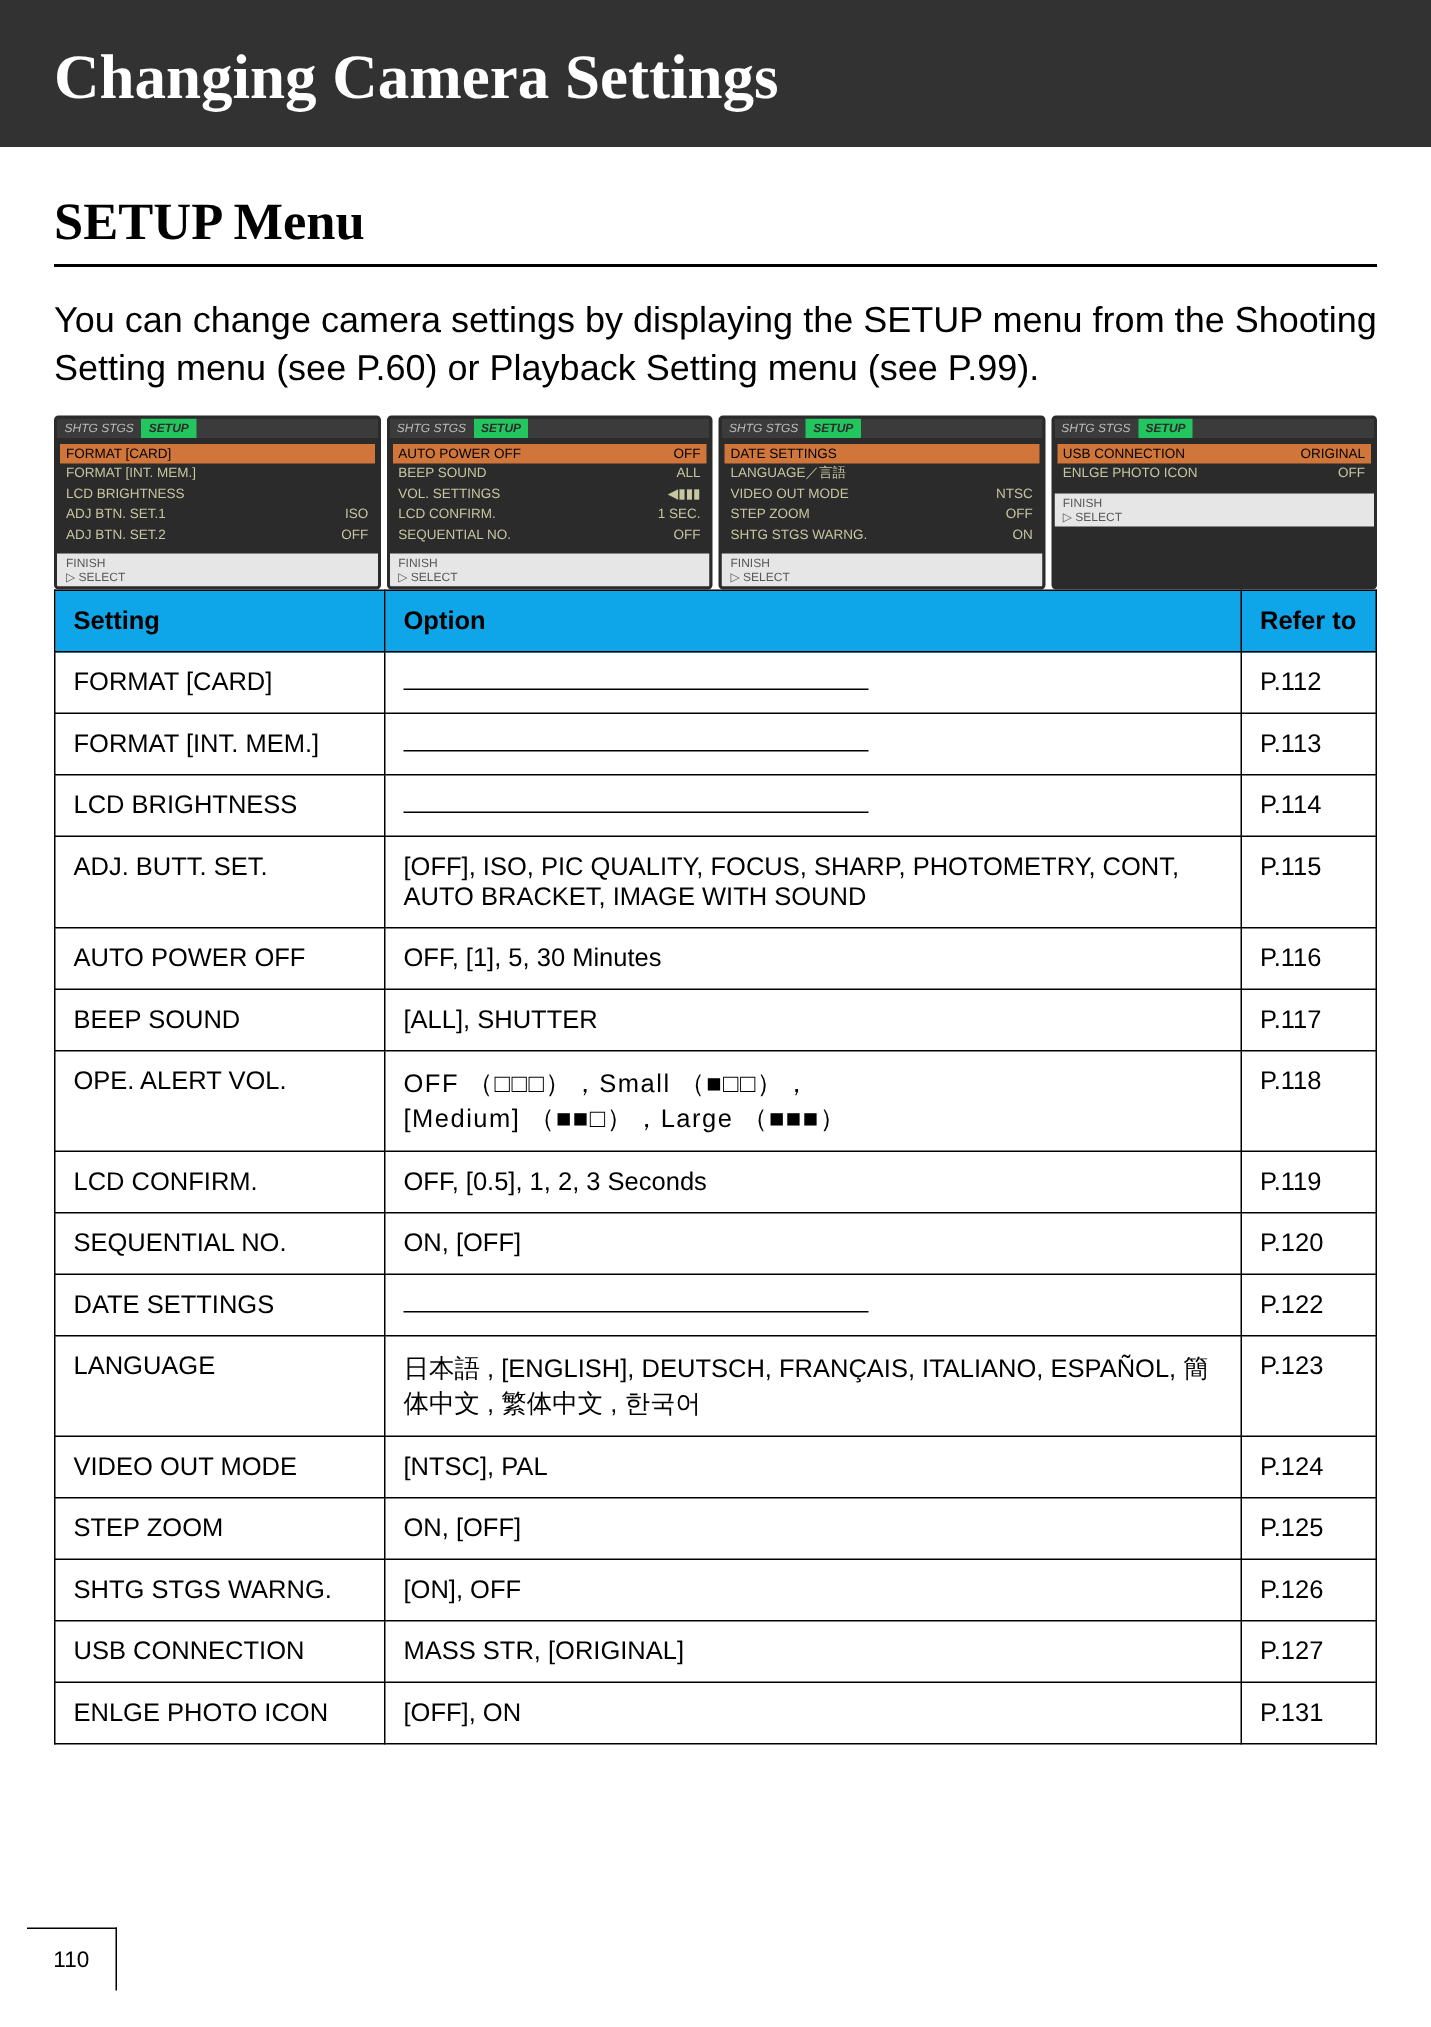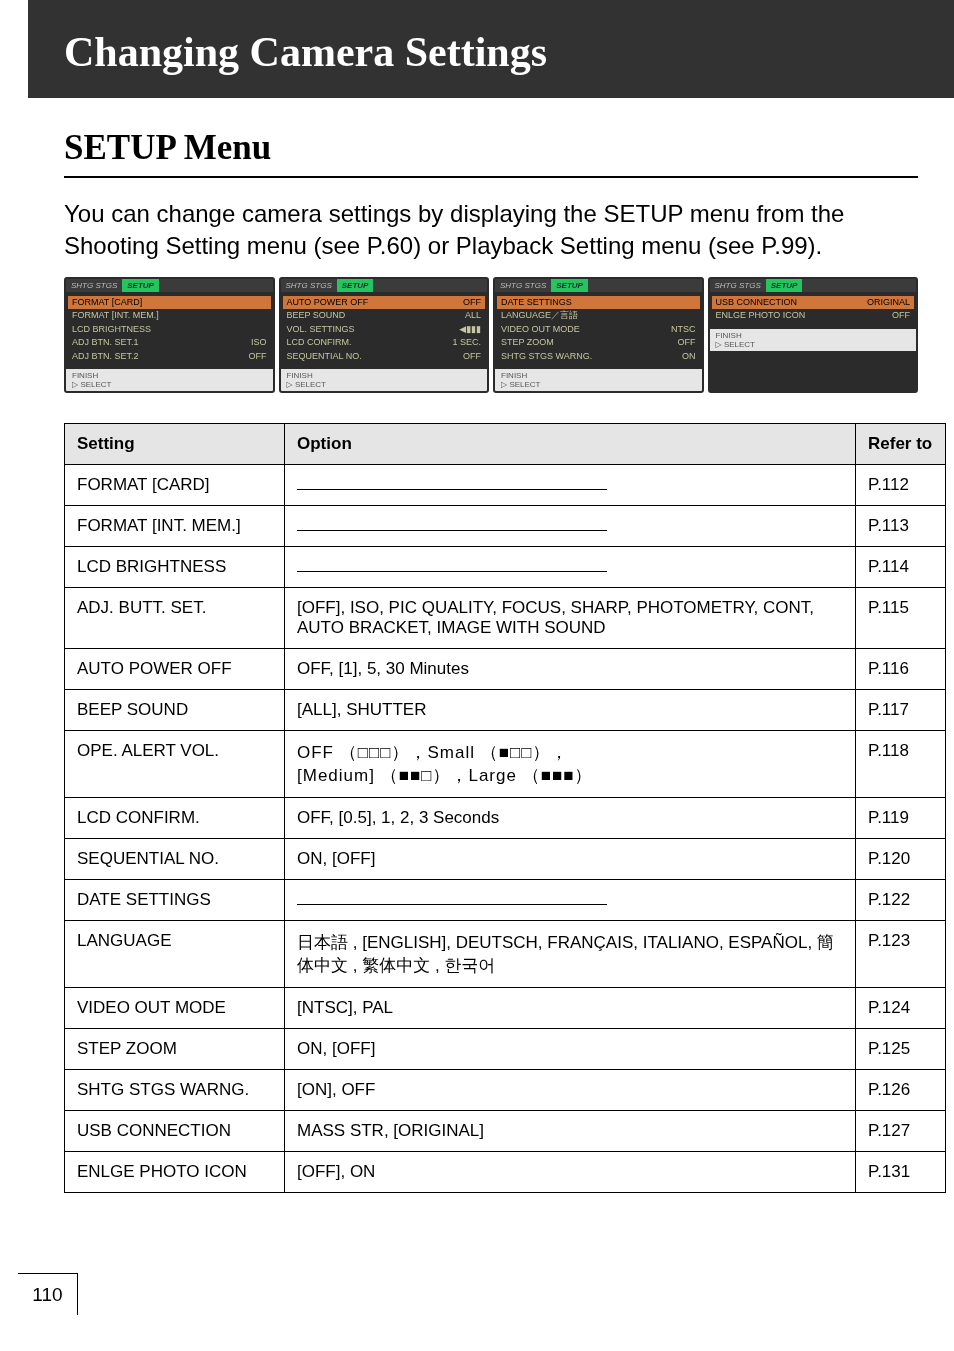--- a/index.html
+++ b/index.html
@@ -4,7 +4,7 @@
 <style>
   * { box-sizing: border-box; margin: 0; padding: 0; }
   html, body { background: #fff; font-family: Arial, Helvetica, sans-serif; color: #000; }
-  .page { width: 954px; height: 1351px; margin: 0 auto; position: relative; padding-left: 28px; }
+  .page { width: 954px; height: 1351px; margin: 0 auto; position: relative; }
 
   .masthead {
     background: #323232;

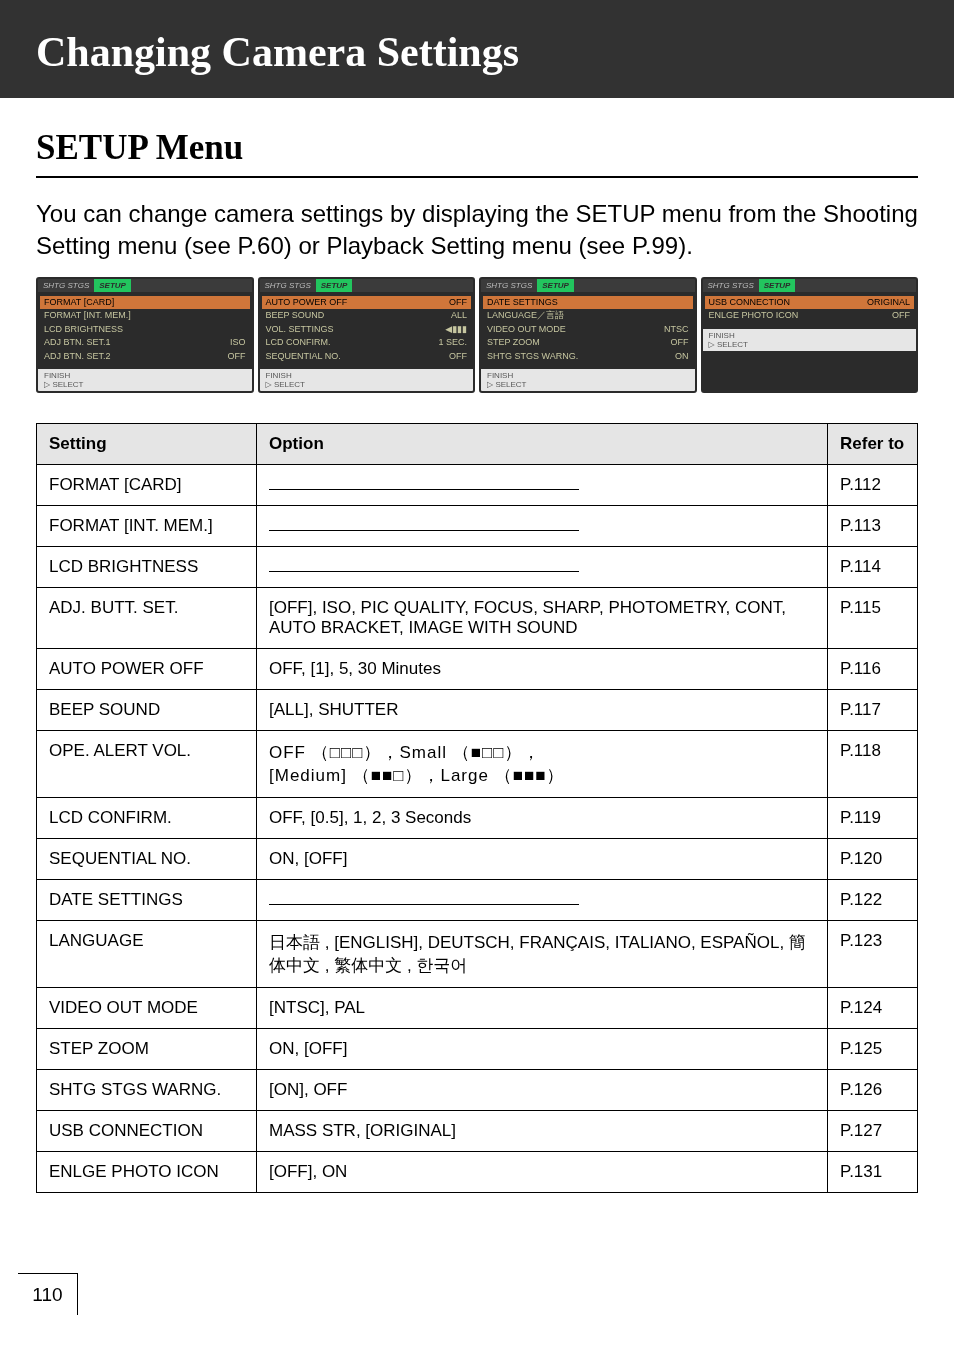--- a/index.html
+++ b/index.html
@@ -31,7 +31,7 @@
   }
 
   
-  .shots { display: flex; gap: 4px; margin: 10px 36px 30px 36px; }
+  .shots { display: flex; gap: 4px; margin: 10px 36px 0 36px; }
   .shot {
     flex: 1;
     background: #2b2b2b;

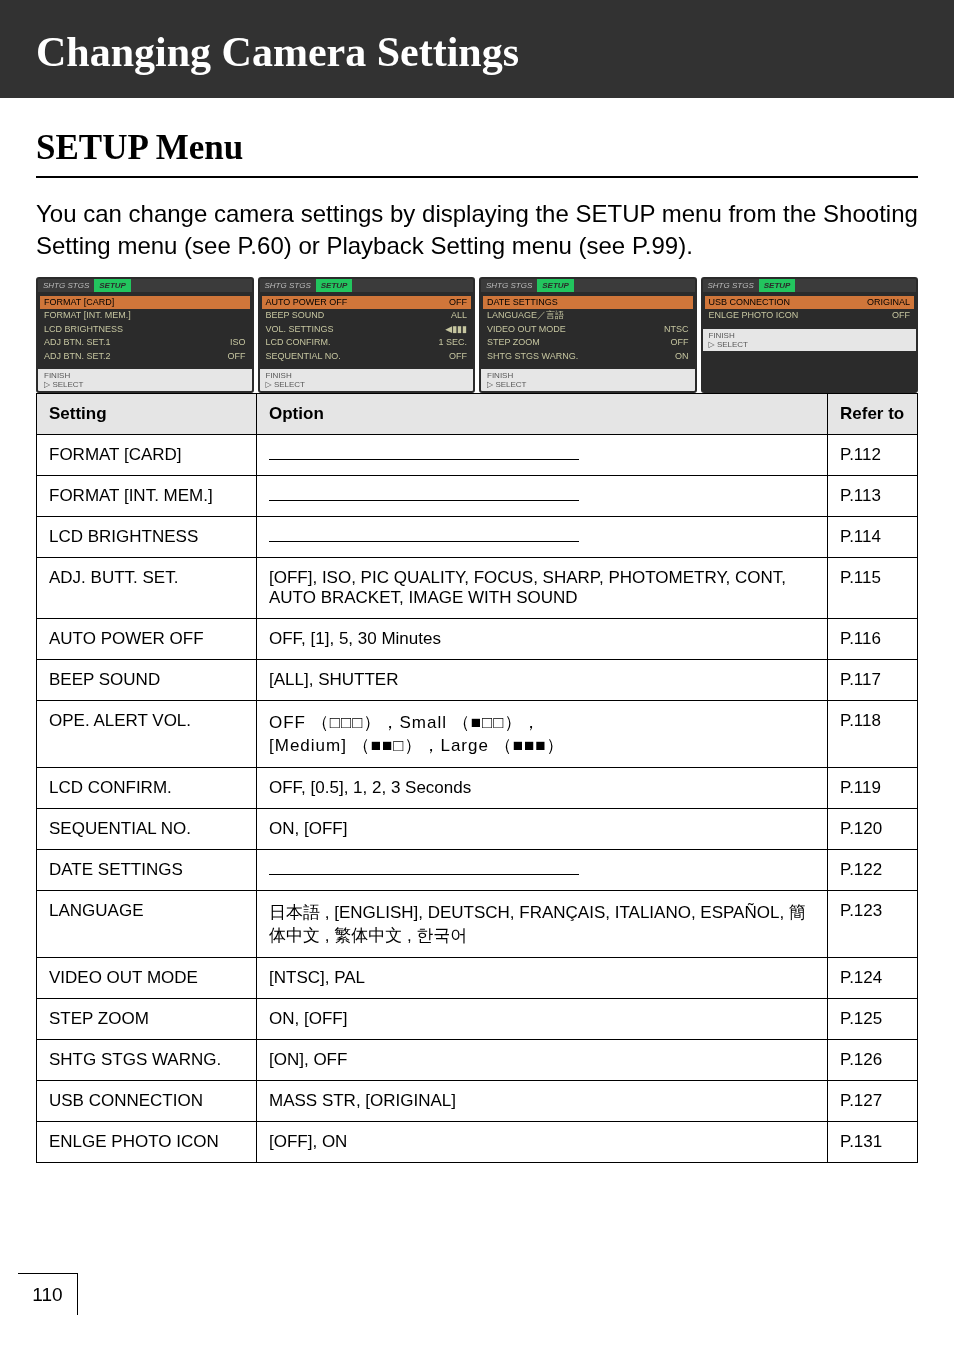--- a/index.html
+++ b/index.html
@@ -68,7 +68,7 @@
   
   .tbl { margin: 0 36px 0 36px; border-collapse: collapse; width: 882px; }
   .tbl th, .tbl td { border: 1px solid #000; padding: 10px 12px; font-size: 17px; text-align: left; vertical-align: top; }
-  .tbl thead th { background: #e5e5e5; font-weight: bold; }
+  .tbl thead th { background: #0ea5e9; font-weight: bold; }
   .tbl .col-s { width: 220px; }
   .tbl .col-r { width: 90px; }
   .blank-line {

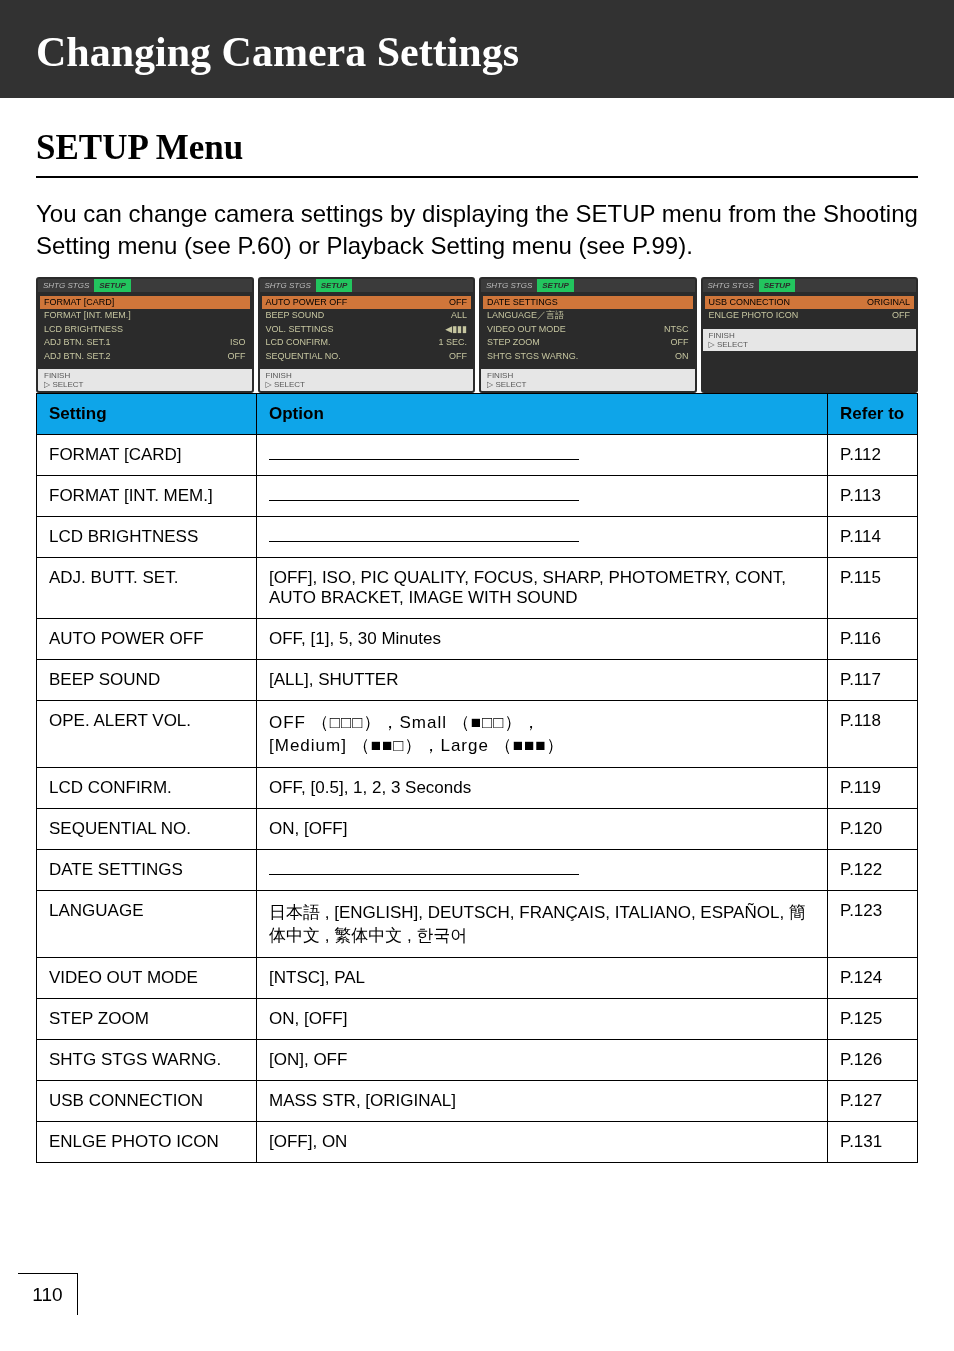--- a/index.html
+++ b/index.html
@@ -82,7 +82,7 @@
   .pagenum-box {
     position: absolute;
     left: 18px;
-    bottom: 36px;
+    bottom: 24px;
     width: 60px;
     height: 42px;
     border-top: 1px solid #000;
@@ -90,7 +90,7 @@
     display: flex;
     align-items: center;
     justify-content: center;
-    font-size: 19px;
+    font-size: 15px;
   }
 </style>
 </head>

